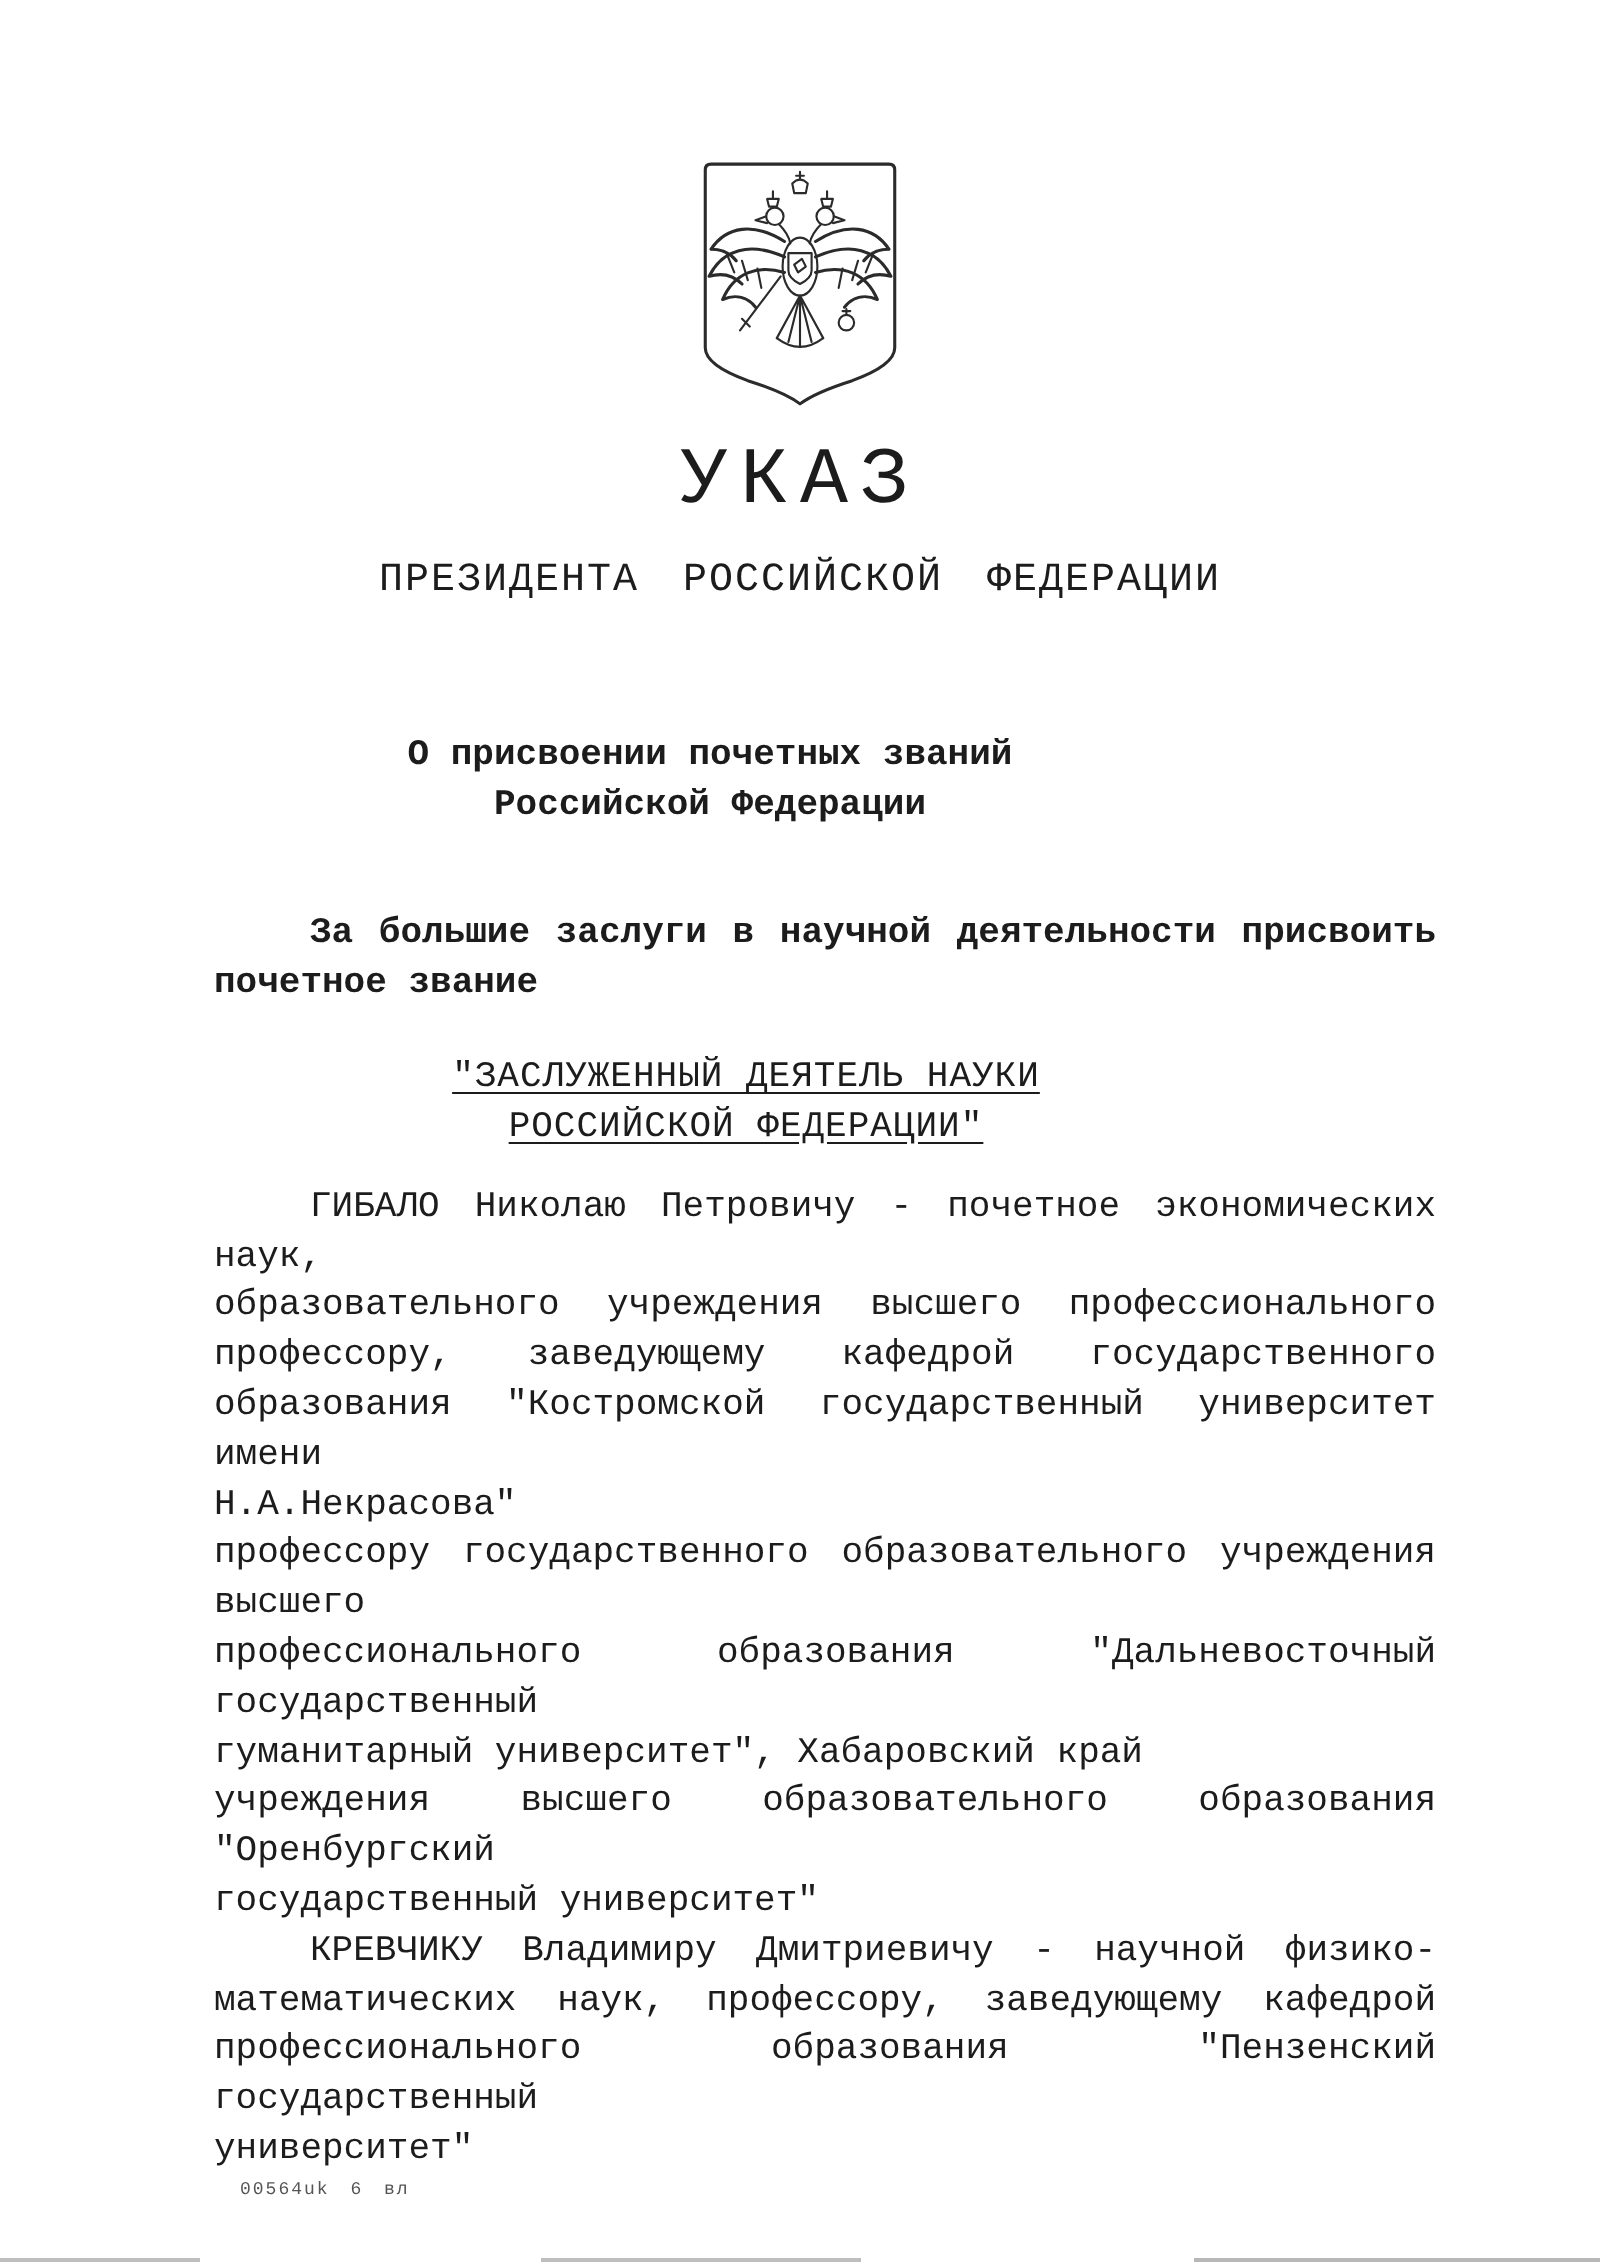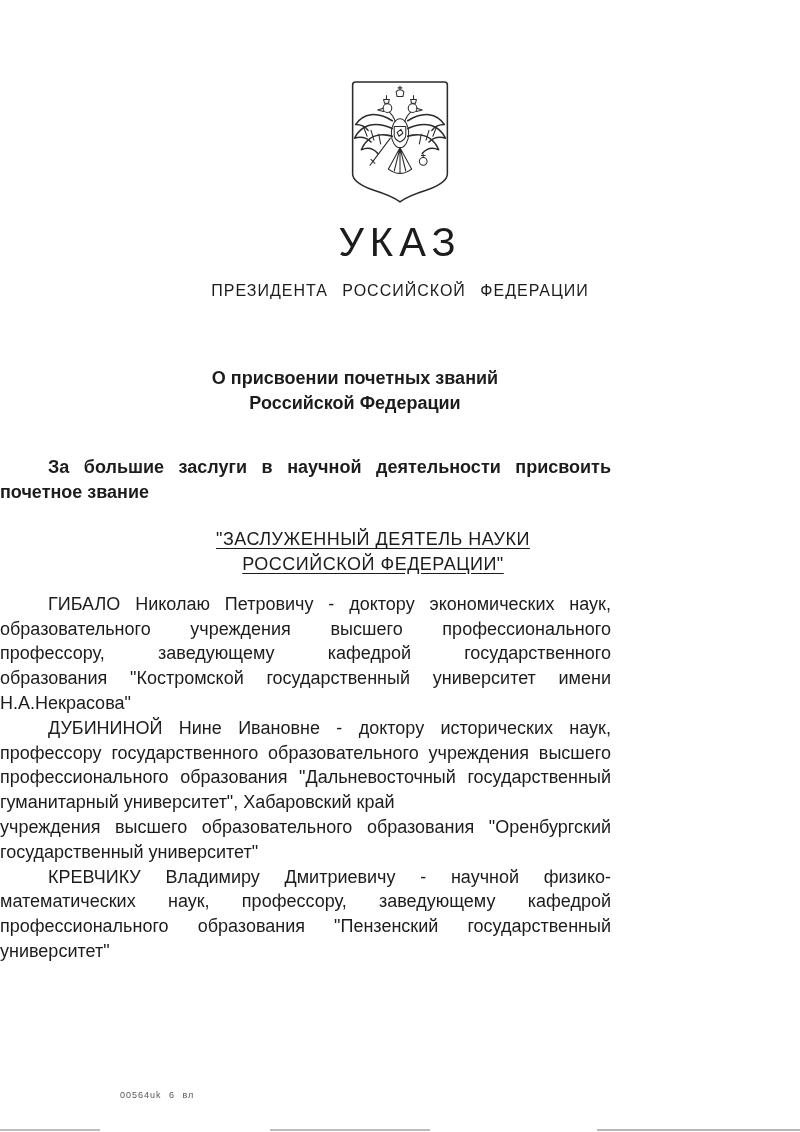--- a/index.html
+++ b/index.html
@@ -8,7 +8,7 @@
     width:800px;height:1132px;
     background:#ffffff;
     overflow:hidden;
-    font-family:Liberation Sans, sans-serif;
+    font-family:Liberation Mono, monospace;
     color:#1c1c1c;
   }
   

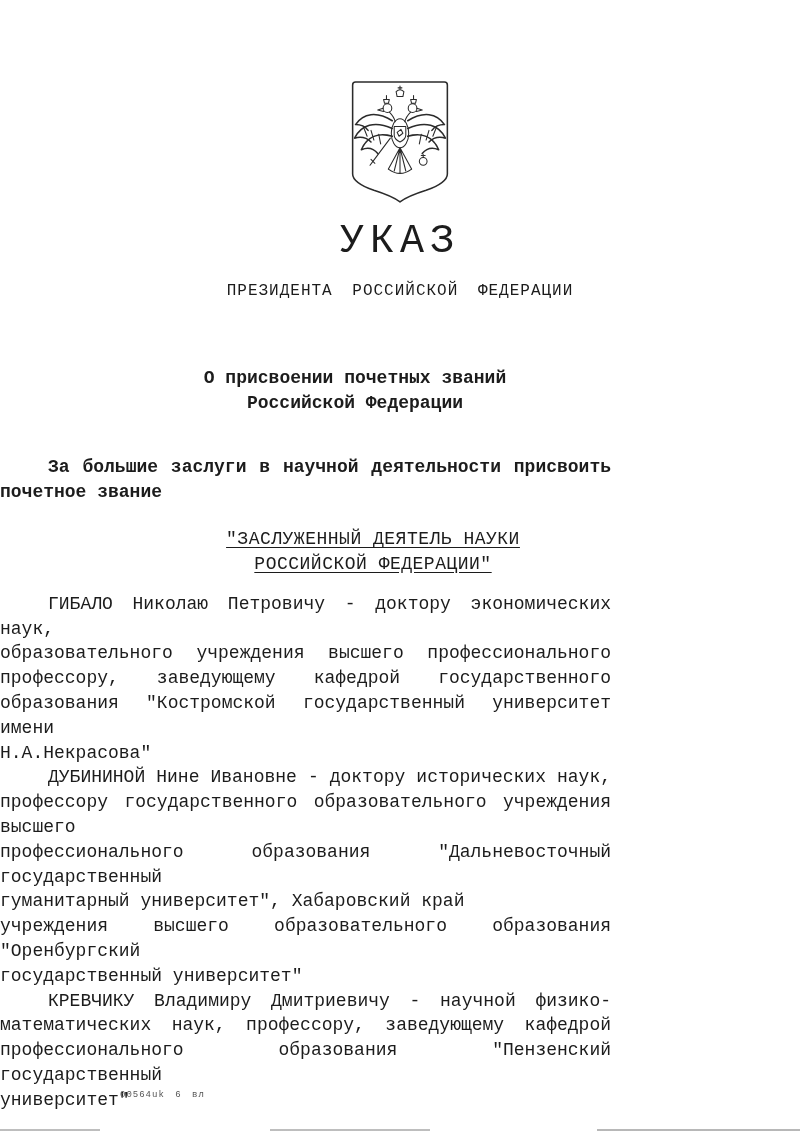--- a/index.html
+++ b/index.html
@@ -19,7 +19,7 @@
     letter-spacing:6px;text-align:center;font-weight:400;
   }
   .issuer{
-    margin-top:12px;line-height:30px;font-size:16px;
+    margin-top:12px;line-height:30px;font-size:20px;
     letter-spacing:1px;word-spacing:9px;text-align:center;font-weight:400;
   }
   .subject{

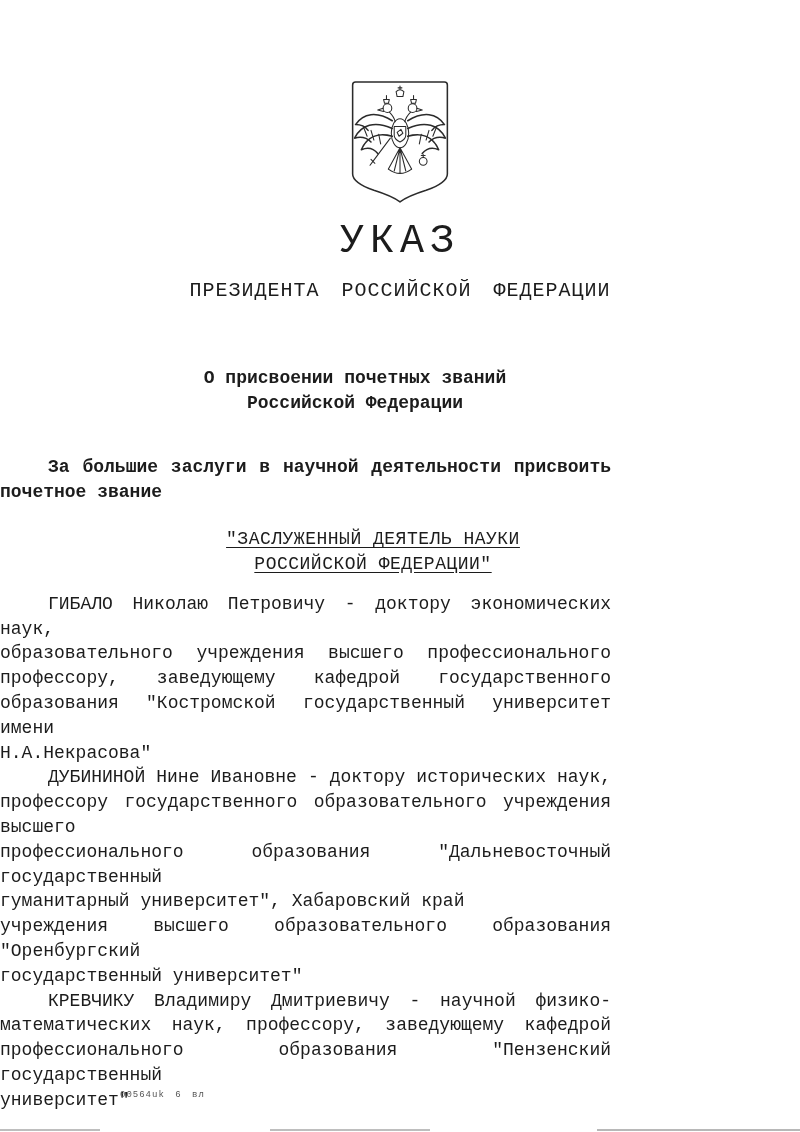--- a/index.html
+++ b/index.html
@@ -27,7 +27,7 @@
     text-align:center;transform:translateX(-45px);
   }
   
-  .col{width:611px;}
+  .col{margin-left:107px;width:611px;}
   .preamble{margin-top:39px;font-weight:700;}
   .bodytext{margin-top:15px;}
   .line{font-size:18px;line-height:24.8px;white-space:nowrap;}

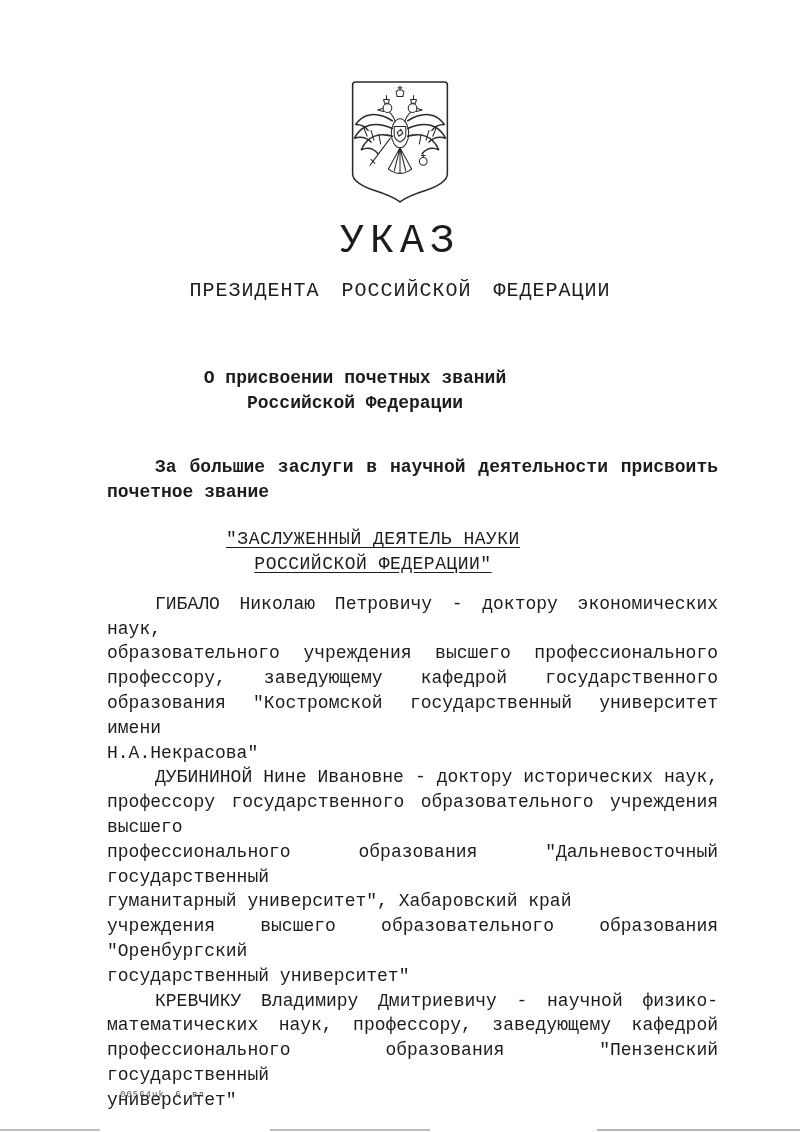--- a/index.html
+++ b/index.html
@@ -124,7 +124,7 @@
   <div class="col bodytext">
 
     <div class="recipient">
-      <div class="line jl ind">ГИБАЛО Николаю Петровичу - доктору экономических наук,</div>
+      <div class="line jl ind">ГИБАЛО Николаю Петровичу - почетное экономических наук,</div>
       <div class="line jl">образовательного учреждения высшего профессионального</div>
       <div class="line jl">профессору, заведующему кафедрой государственного</div>
       <div class="line jl">образования "Костромской государственный университет имени</div>

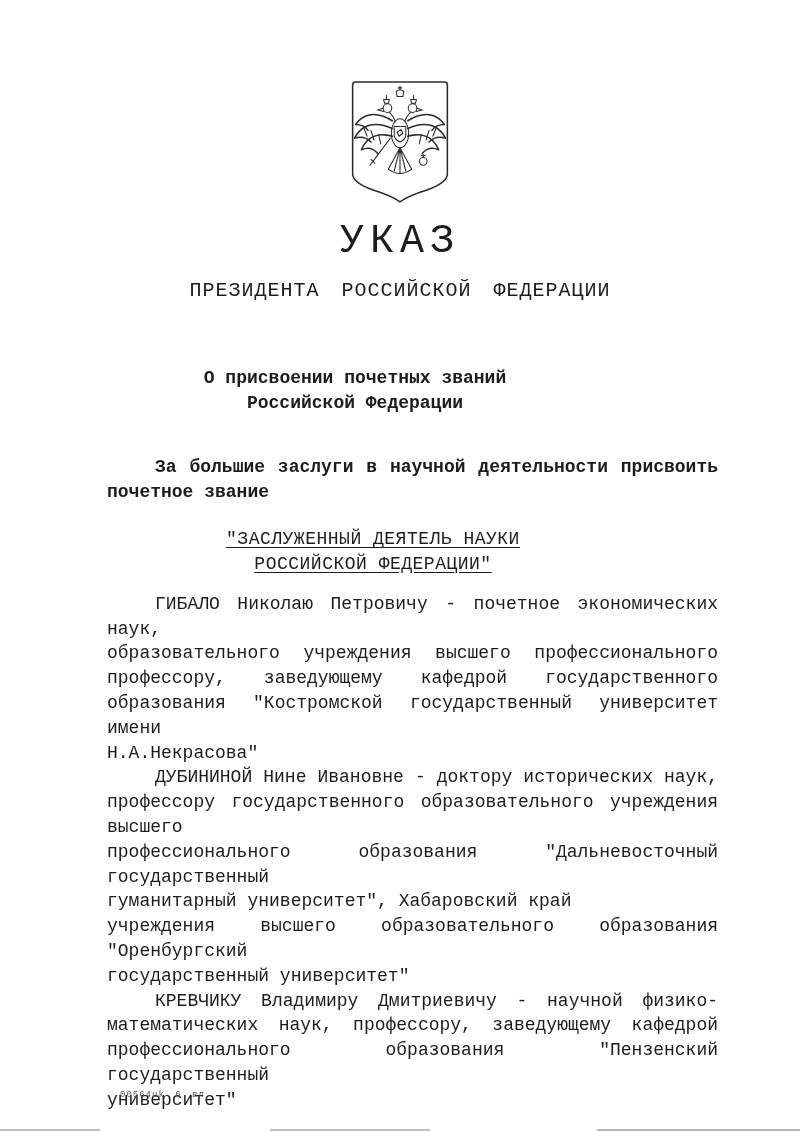--- a/index.html
+++ b/index.html
@@ -132,7 +132,6 @@
     </div>
 
     <div class="recipient">
-      <div class="line jl ind">ДУБИНИНОЙ Нине Ивановне - доктору исторических наук,</div>
       <div class="line jl">профессору государственного образовательного учреждения высшего</div>
       <div class="line jl">профессионального образования "Дальневосточный государственный</div>
       <div class="line ll">гуманитарный университет", Хабаровский край</div>

